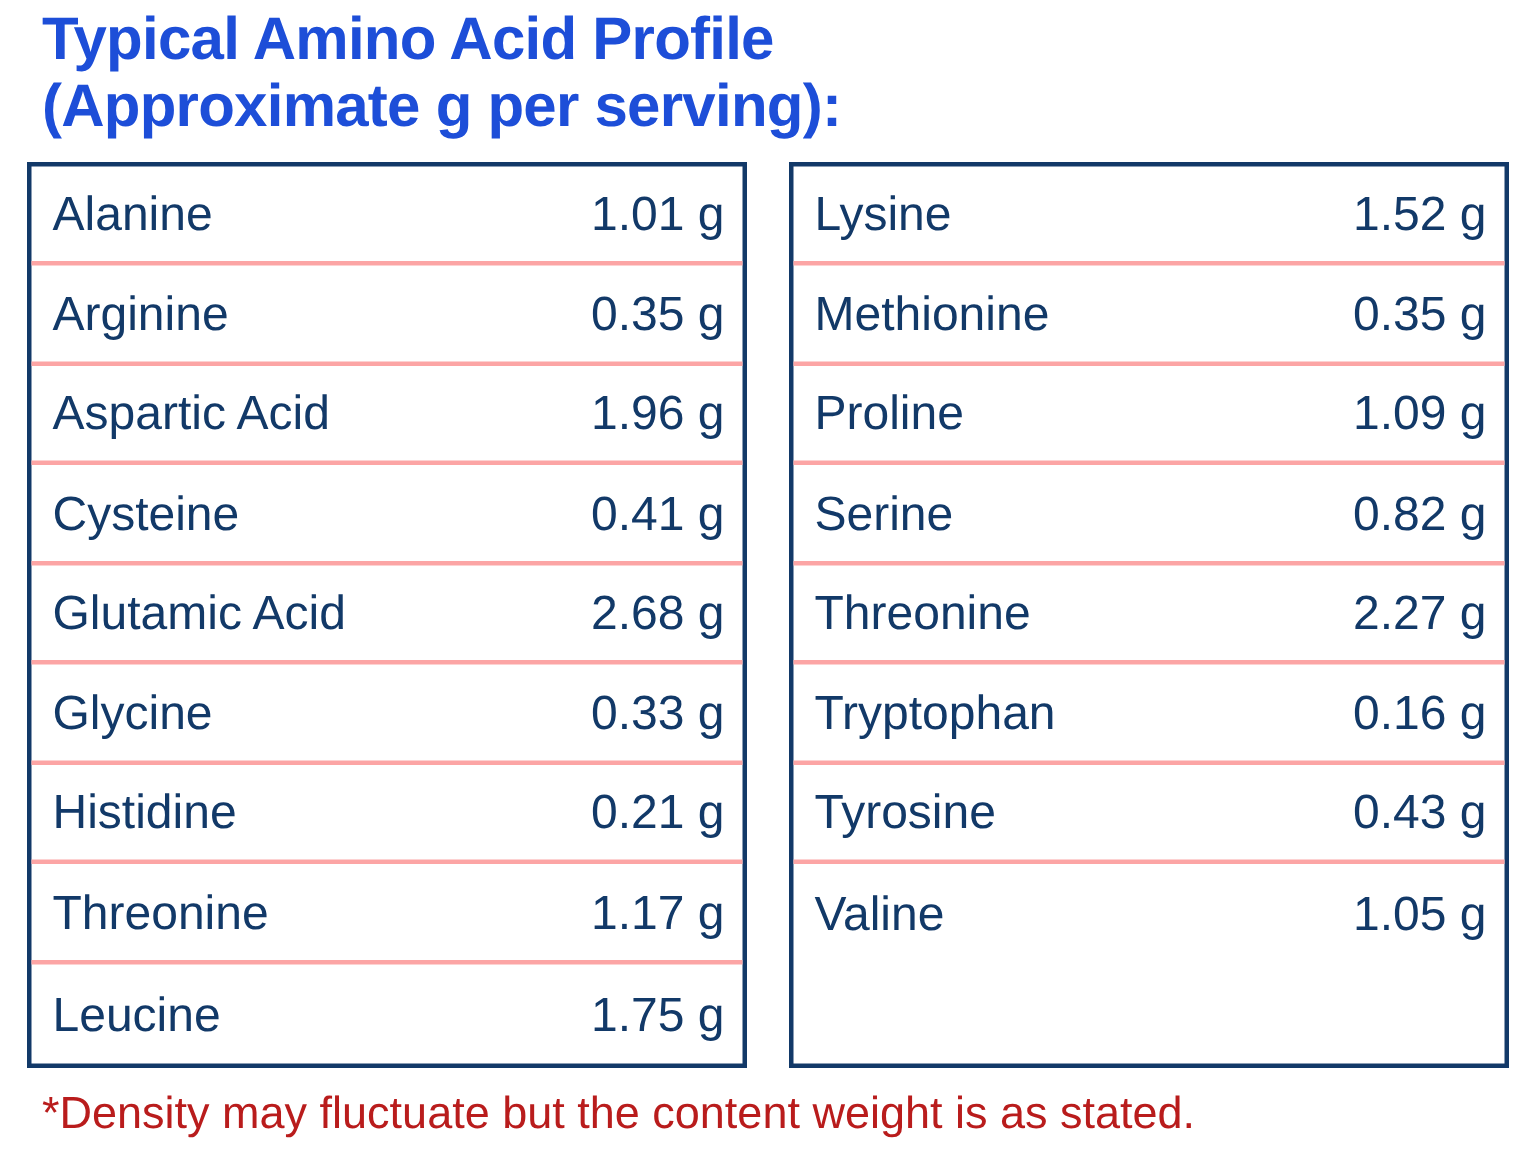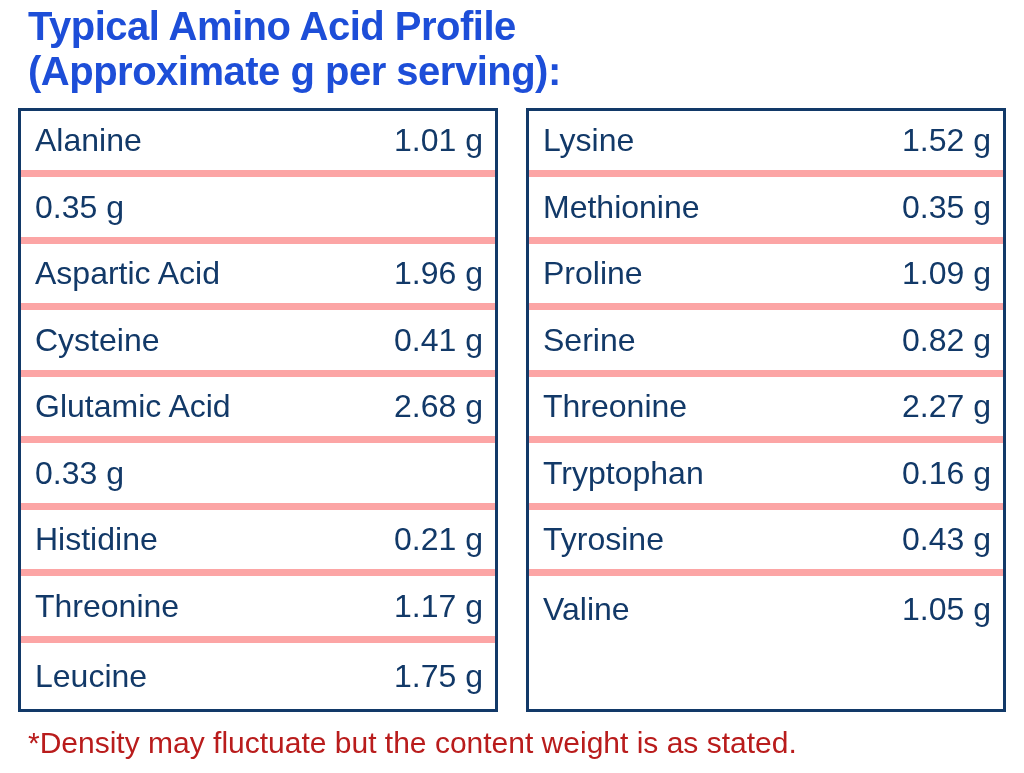--- a/index.html
+++ b/index.html
@@ -51,7 +51,7 @@
     height: 66.5px;
     box-sizing: border-box;
     padding: 0 12px 0 14px;
-    border-bottom: 7px solid #fca5a5;
+    border-bottom: 3px solid #fca5a5;
   }
   .row:last-child {
     border-bottom: none;

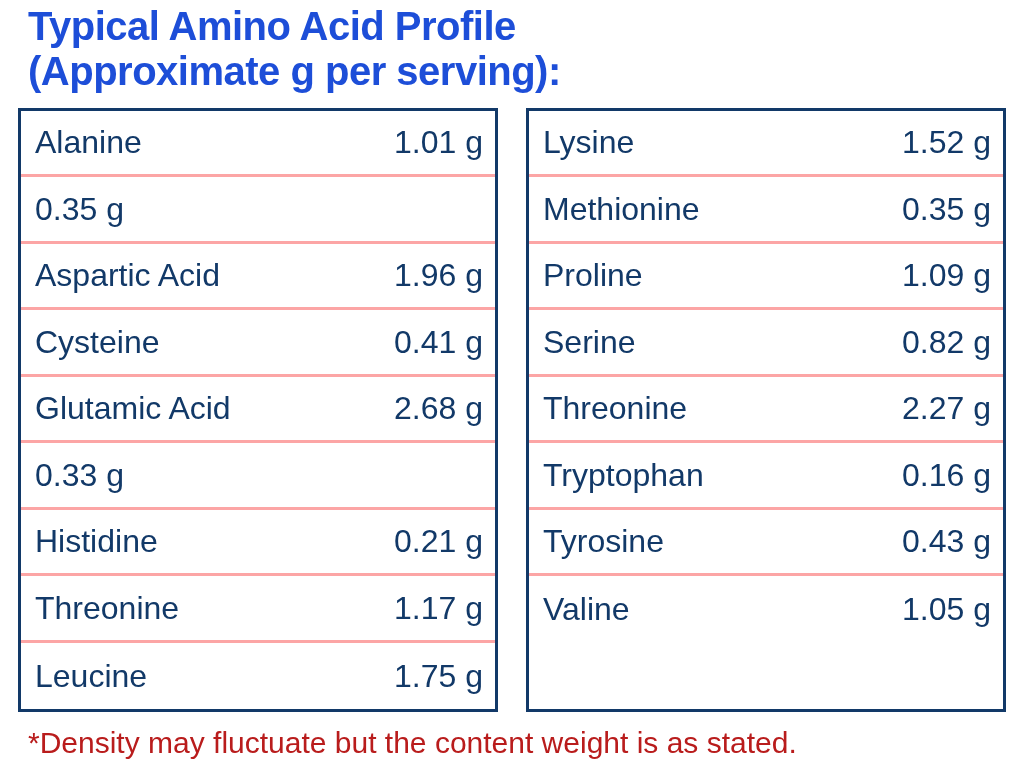--- a/index.html
+++ b/index.html
@@ -92,6 +92,7 @@
         <span class="value">1.01 g</span>
       </div>
       <div class="row">
+        <span class="name">Arginine</span>
         <span class="value">0.35 g</span>
       </div>
       <div class="row">

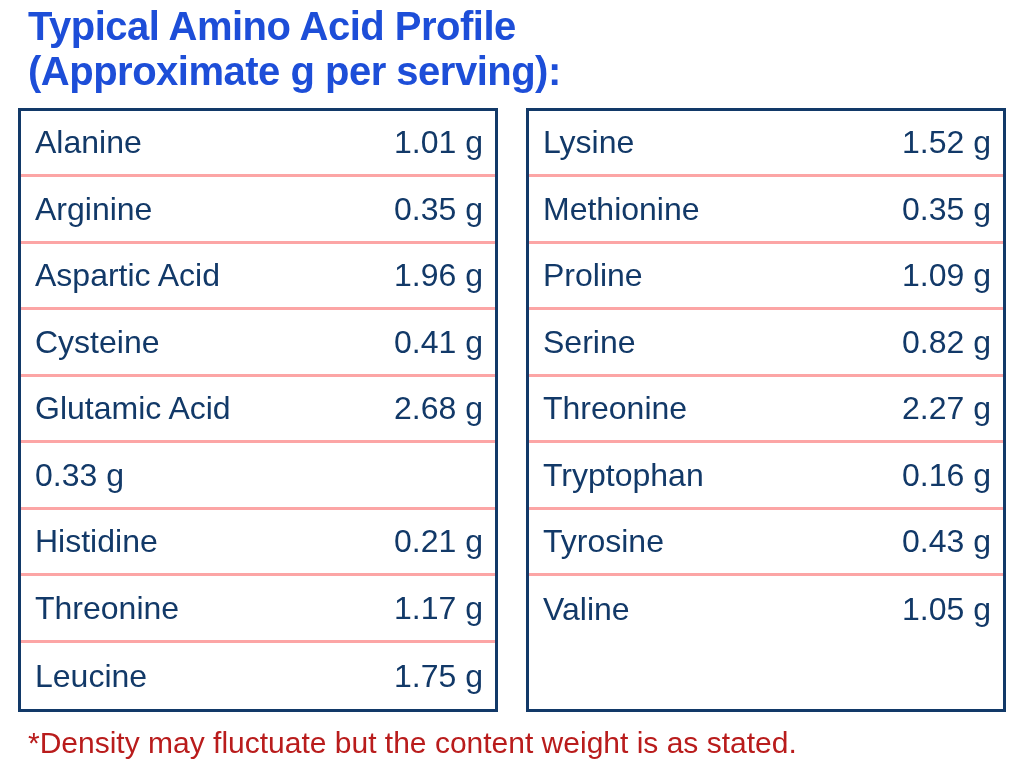--- a/index.html
+++ b/index.html
@@ -108,6 +108,7 @@
         <span class="value">2.68 g</span>
       </div>
       <div class="row">
+        <span class="name">Glycine</span>
         <span class="value">0.33 g</span>
       </div>
       <div class="row">

